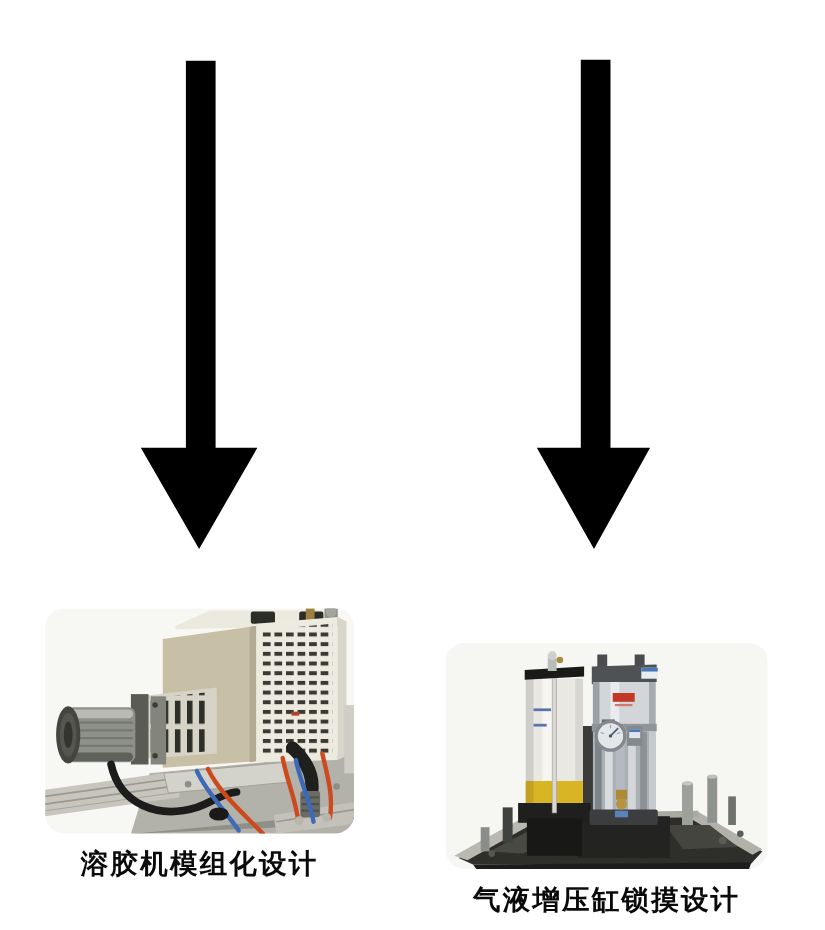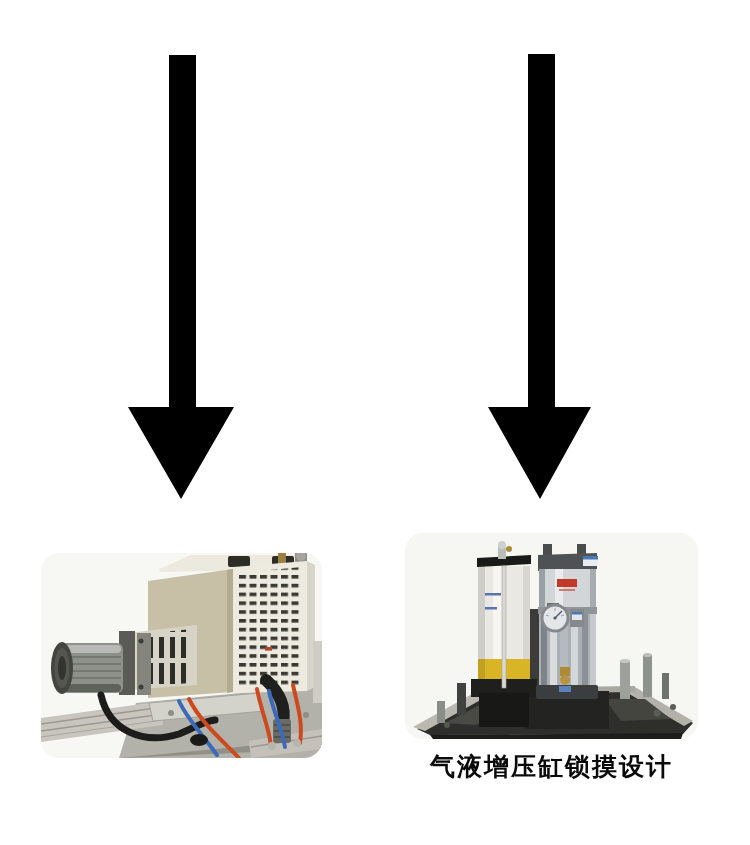--- a/index.html
+++ b/index.html
@@ -115,6 +115,7 @@
         <circle cx="265" cy="162" r="3" fill="#8e8d86"></circle>
       </svg>
     </div>
+    <figcaption class="caption">溶胶机模组化设计</figcaption>
   </figure>
 
   <figure class="figure figure-right">

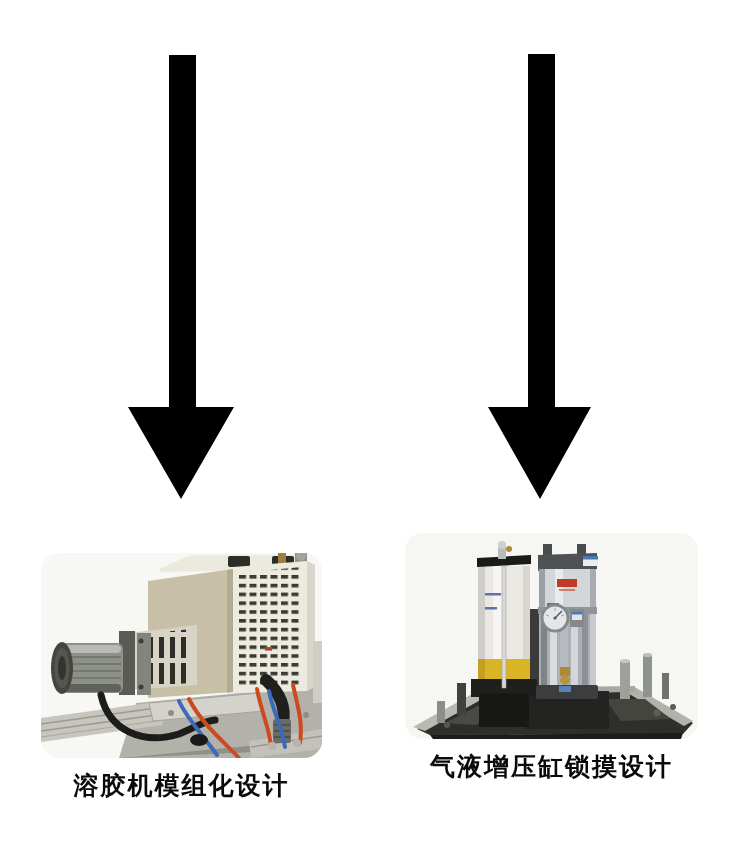--- a/index.html
+++ b/index.html
@@ -12,7 +12,7 @@
   .arrow-right{left:488px;top:54px;width:103px;height:445px;}
   .figure{position:absolute;margin:0;}
   .figure-left{left:41px;top:553px;width:281px;}
-  .figure-right{left:405px;top:533px;width:293px;}
+  .figure-right{left:405px;top:584px;width:293px;}
   .photo{border-radius:18px;overflow:hidden;display:block;}
   .photo-left{width:281px;height:205px;}
   .photo-right{width:293px;height:206px;}

